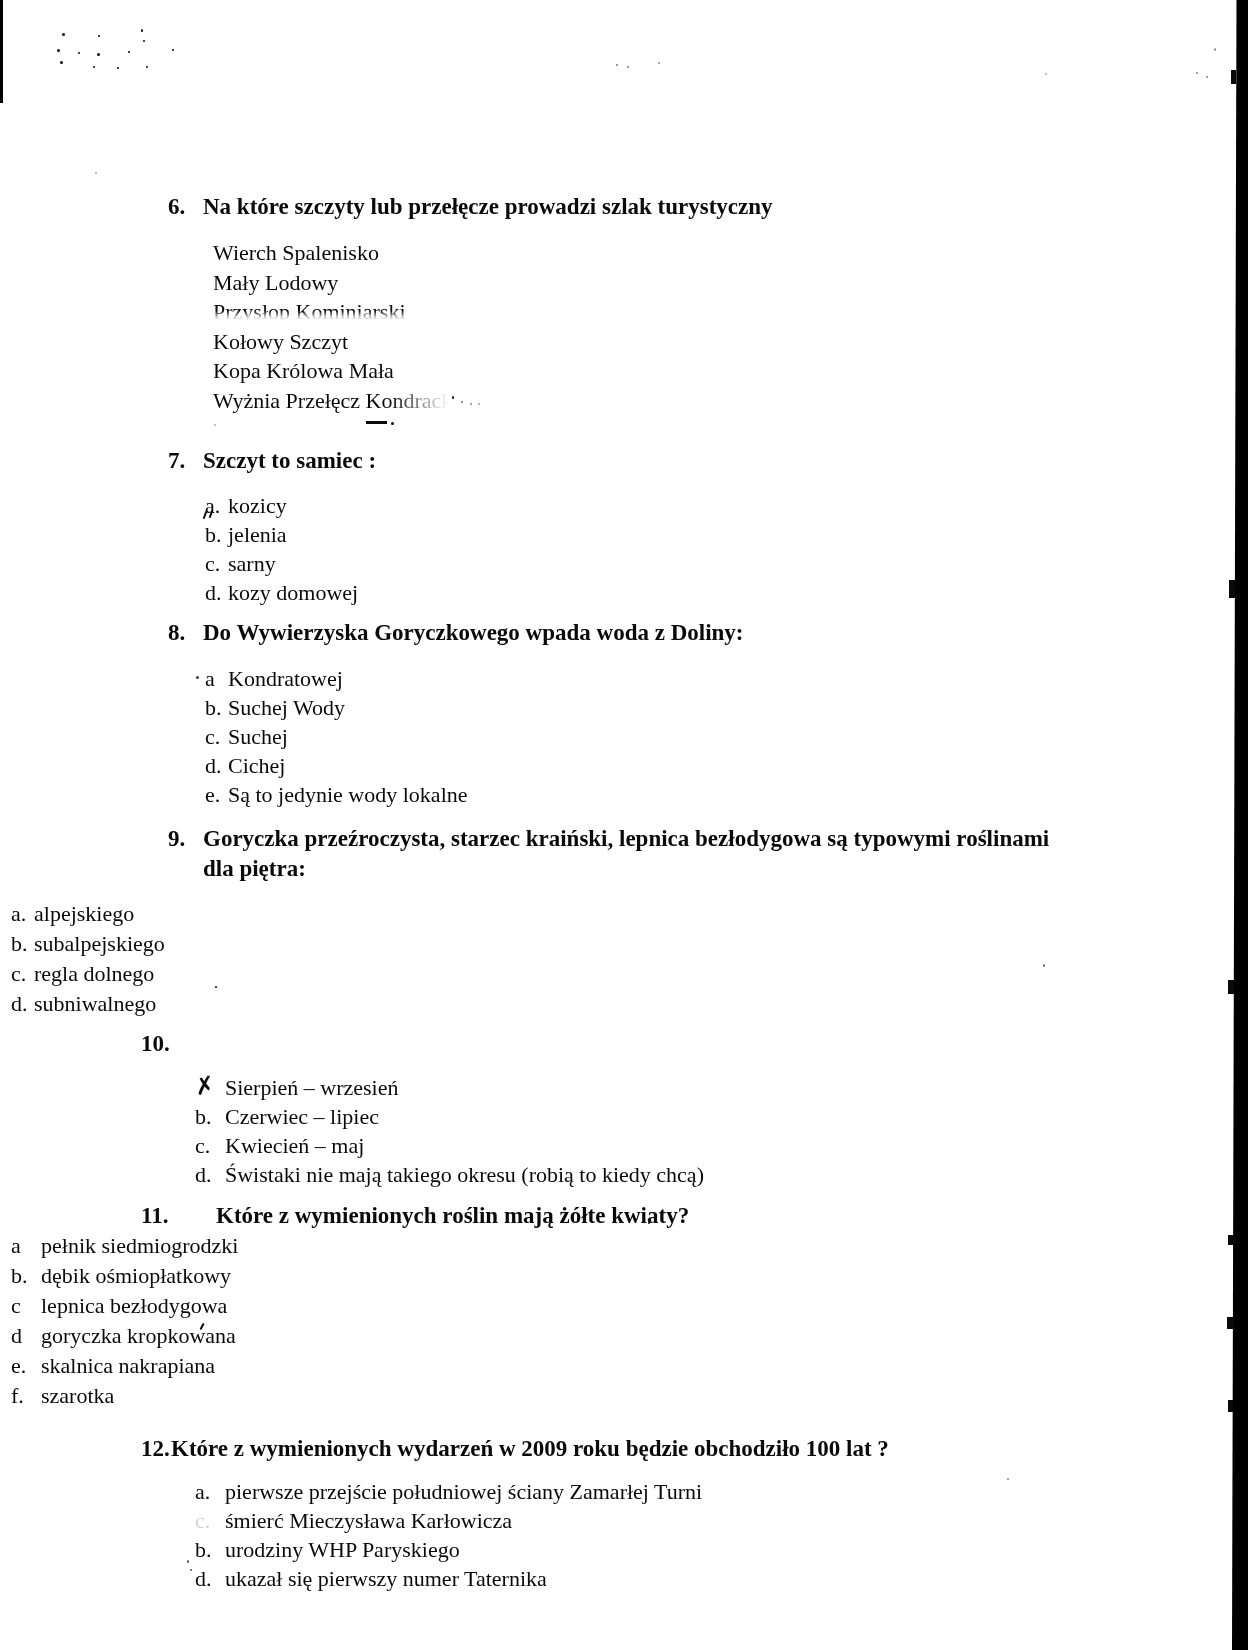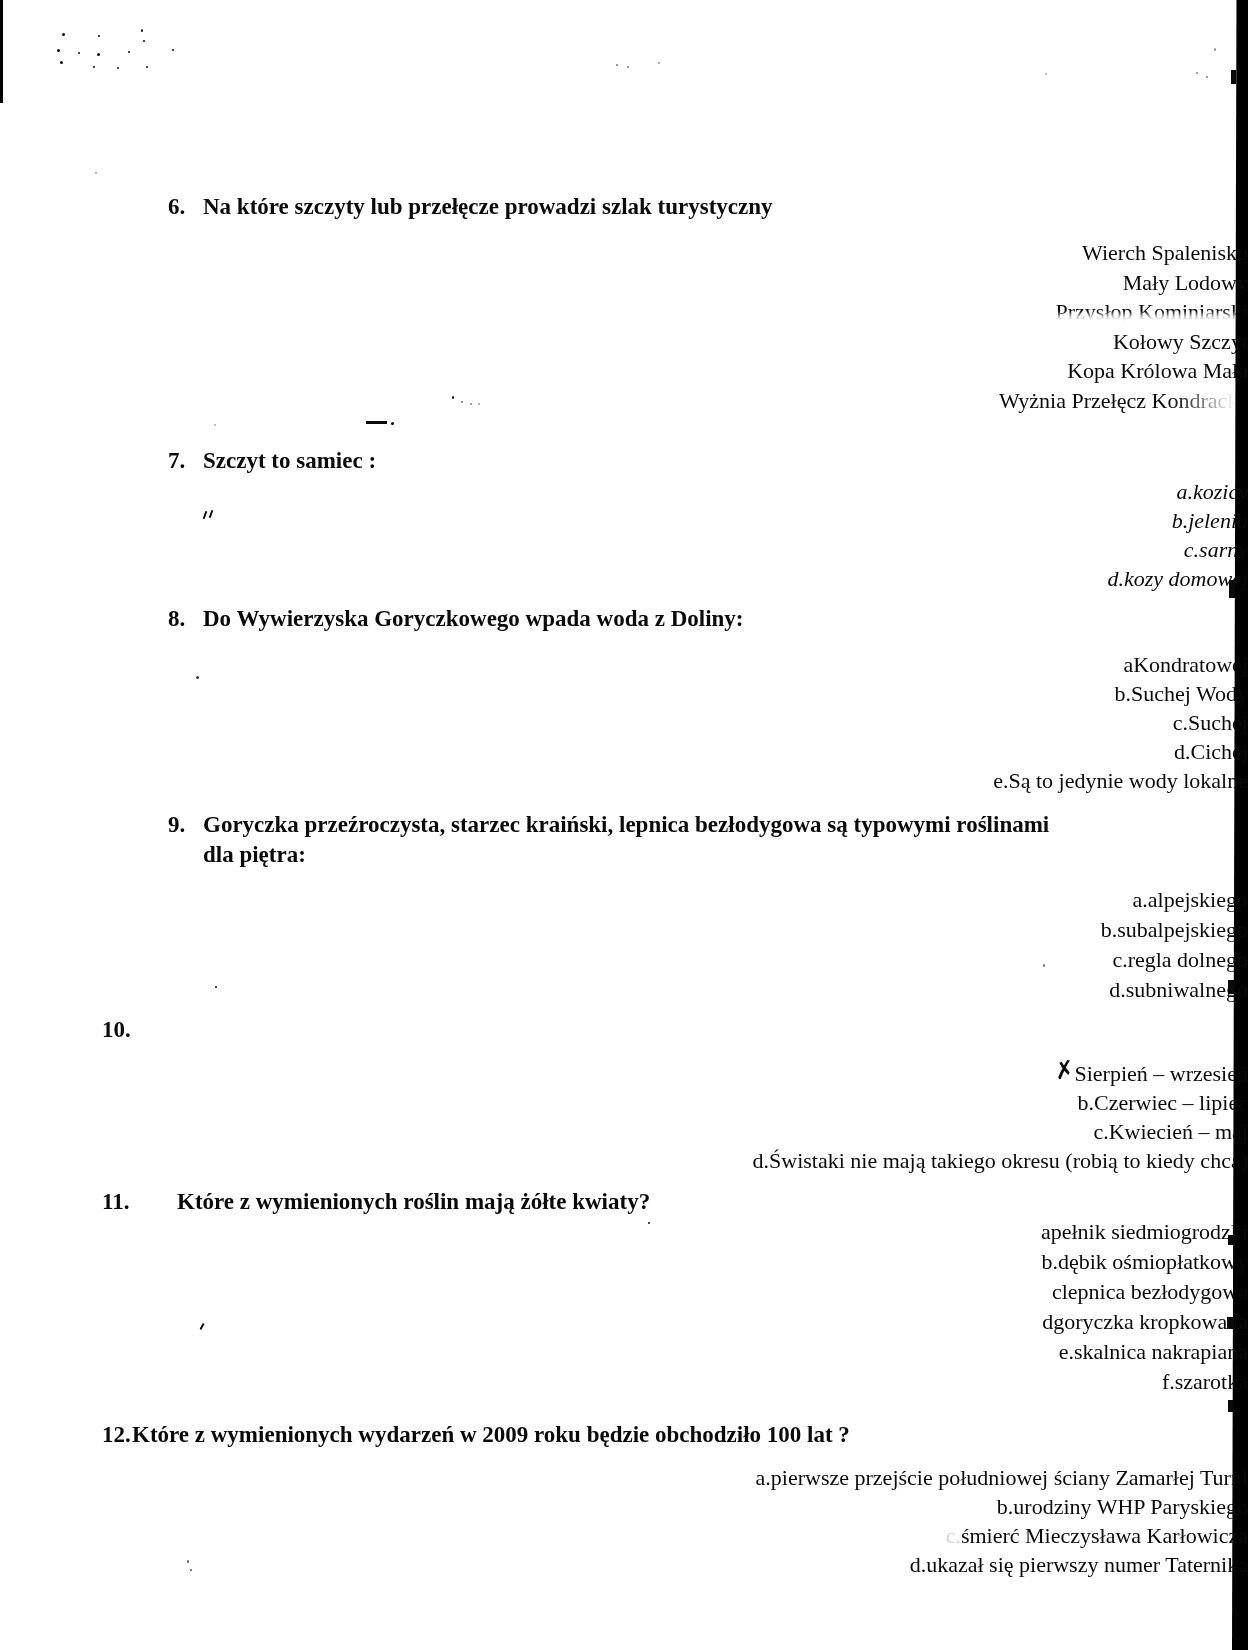--- a/index.html
+++ b/index.html
@@ -25,7 +25,7 @@
   .opts.lh30{line-height:30px;padding-left:11px;}
   .opt-letter{display:inline-block;width:23px;}
   .opts.g2 .opt-letter{width:30px;}
-  .row{white-space:nowrap;text-align:right;}
+  .row{white-space:nowrap;}
 
   
   .mq6{margin-top:192px;}

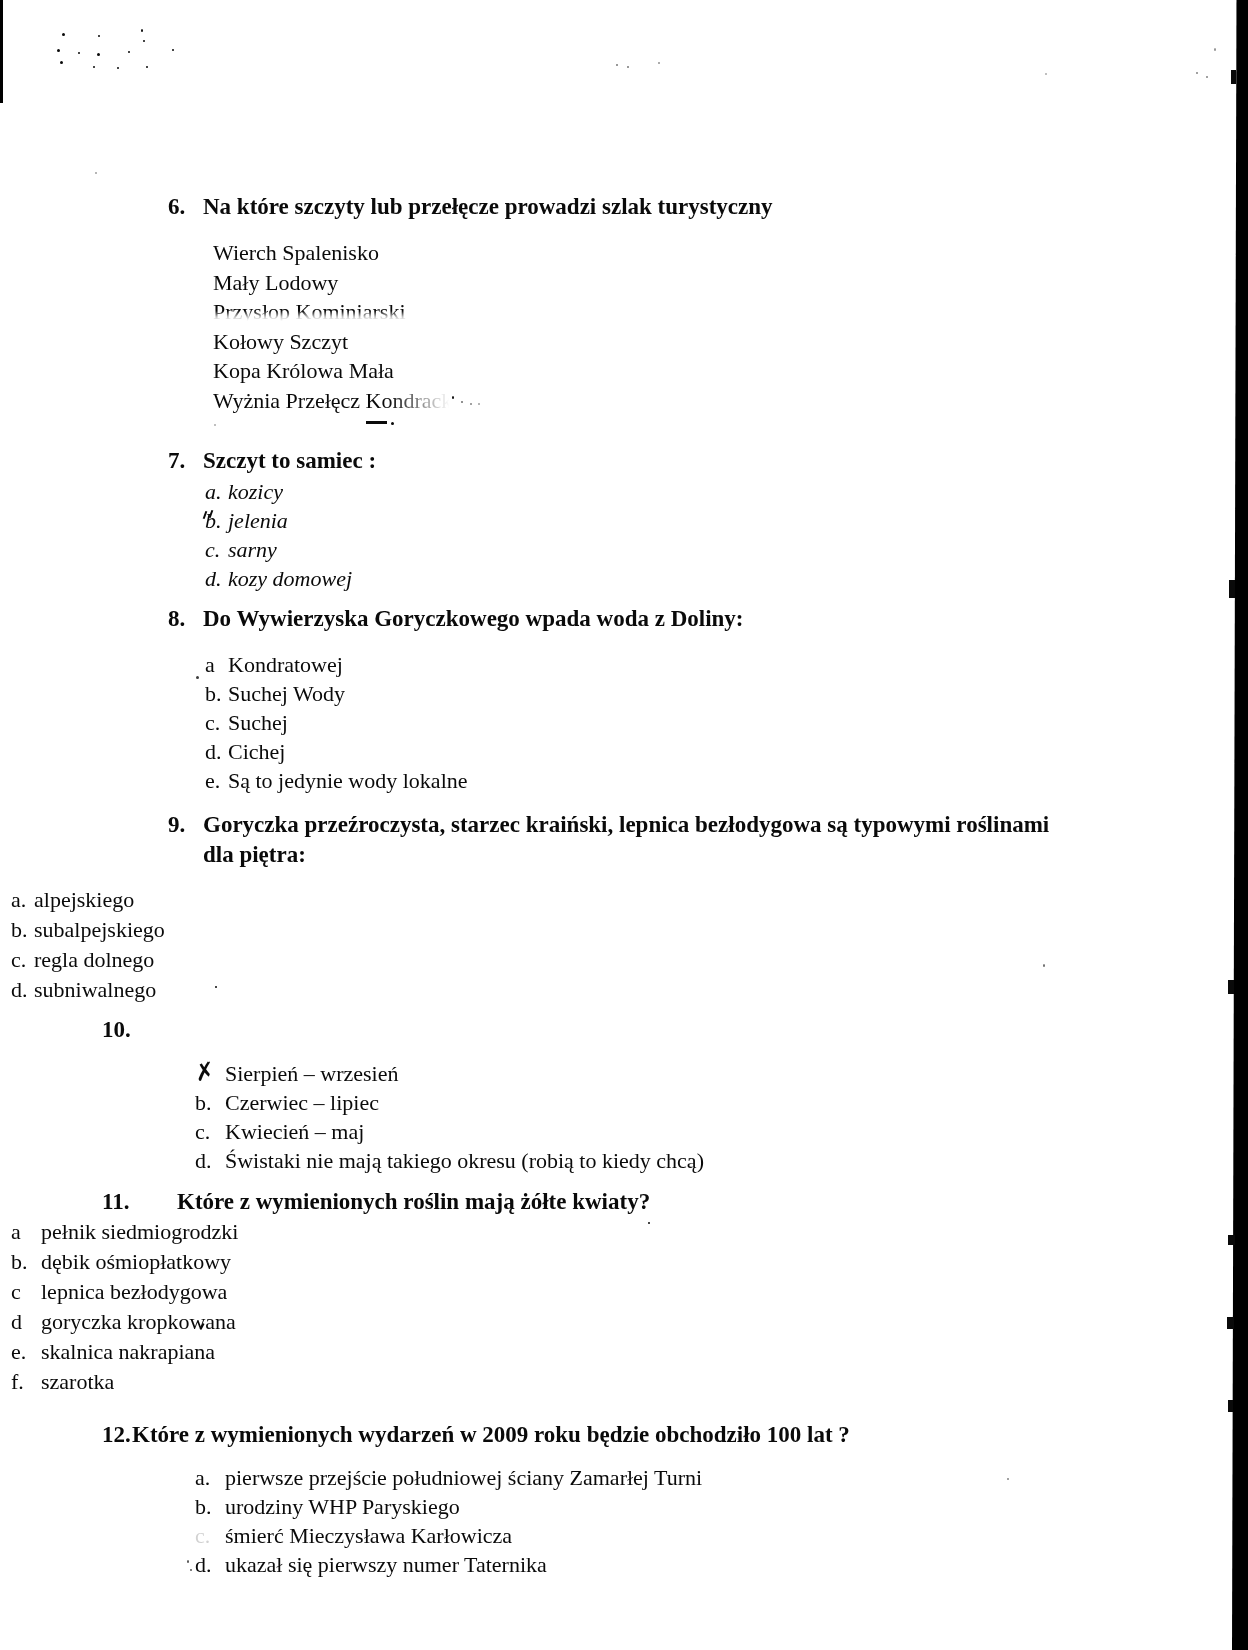--- a/index.html
+++ b/index.html
@@ -30,7 +30,7 @@
   
   .mq6{margin-top:192px;}
   .mq6-list{margin-top:16px;}
-  .mq7{margin-top:31px;}  .mq7-opts{margin-top:1px;font-style:italic;}
+  .mq7{margin-top:31px;}  .mq7-opts{margin-top:15px;}
   .mq8{margin-top:11px;}  .mq8-opts{margin-top:16px;}
   .mq9{margin-top:15px;}  .mq9-opts{margin-top:15px;}
   .mq10{margin-top:10px;} .mq10-opts{margin-top:14px;}

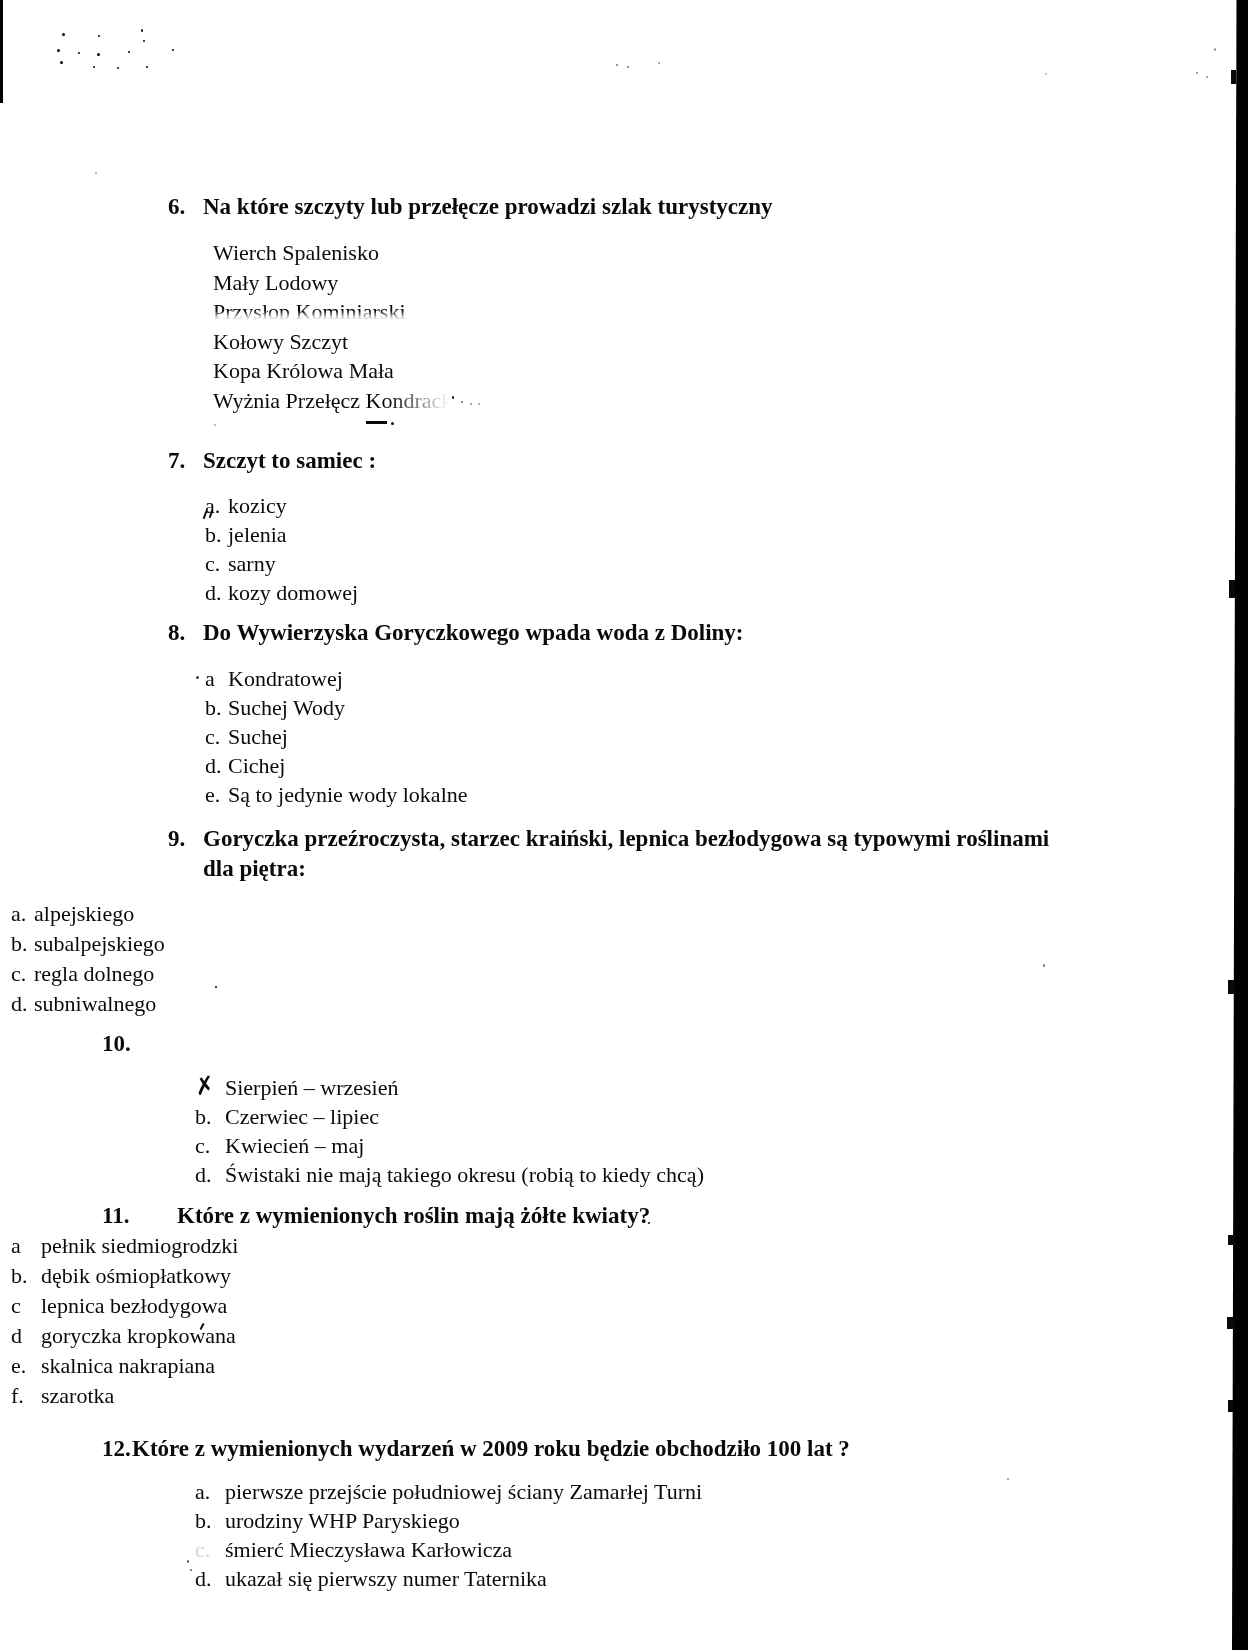--- a/index.html
+++ b/index.html
@@ -13,7 +13,7 @@
   }
   .content{position:absolute;top:0;left:0;width:1248px;}
   .q-head{display:flex;font-weight:bold;font-size:23px;line-height:30px;padding-left:168px;}
-  .q-head.wide{padding-left:102px;}
+  .q-head.wide{padding-left:102px;margin-left:39px;}
   .q-num{flex:0 0 auto;width:35px;}
   .q-head.wide .q-num{width:30px;}
   .q-text{max-width:880px;}

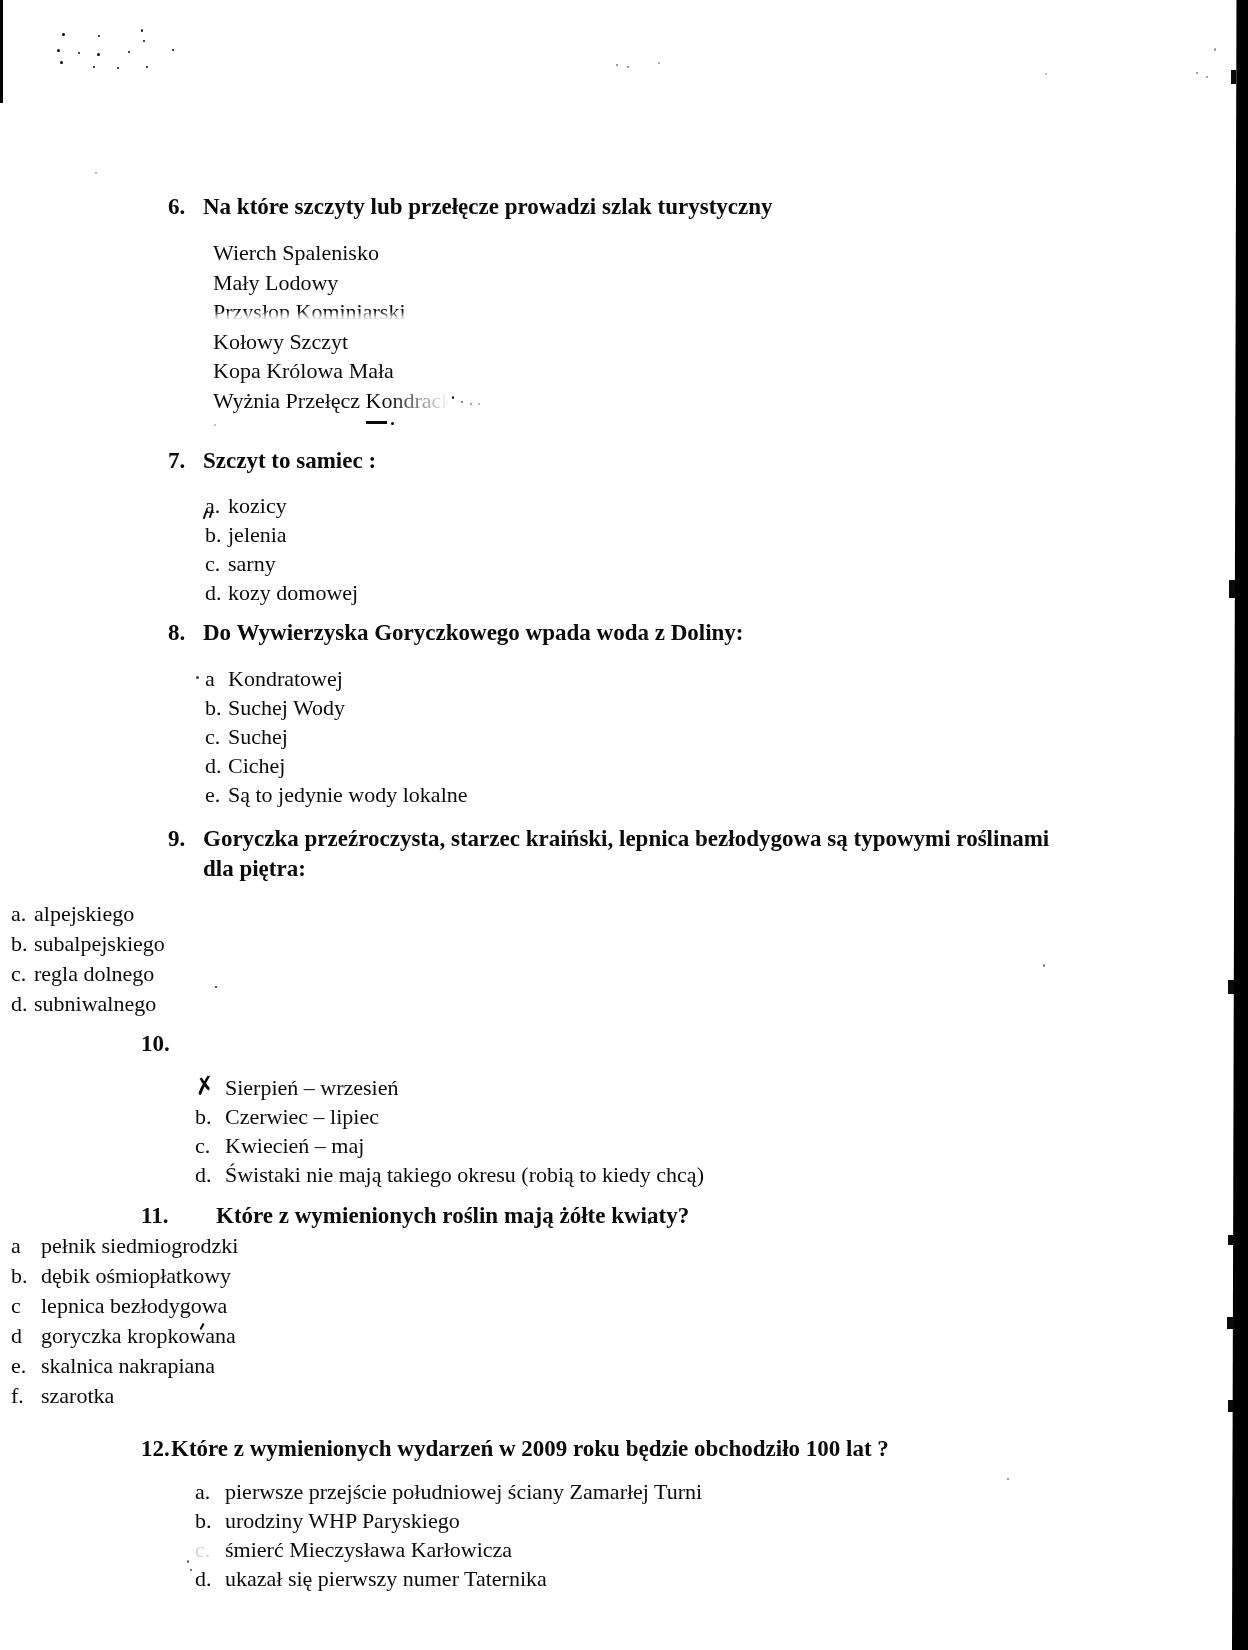--- a/index.html
+++ b/index.html
@@ -216,8 +216,8 @@
       </div>
       <div class="opts g2 lh29 mq12-opts">
         <div class="row"><span class="opt-letter">a.</span><span>pierwsze przejście południowej ściany Zamarłej Turni</span></div>
+        <div class="row"><span class="opt-letter faint-letter">c.</span><span>śmierć Mieczysława Karłowicza</span></div>
         <div class="row"><span class="opt-letter">b.</span><span>urodziny WHP Paryskiego</span></div>
-        <div class="row"><span class="opt-letter faint-letter">c.</span><span>śmierć Mieczysława Karłowicza</span></div>
         <div class="row"><span class="opt-letter">d.</span><span>ukazał się pierwszy numer Taternika</span></div>
       </div>
     </section>

